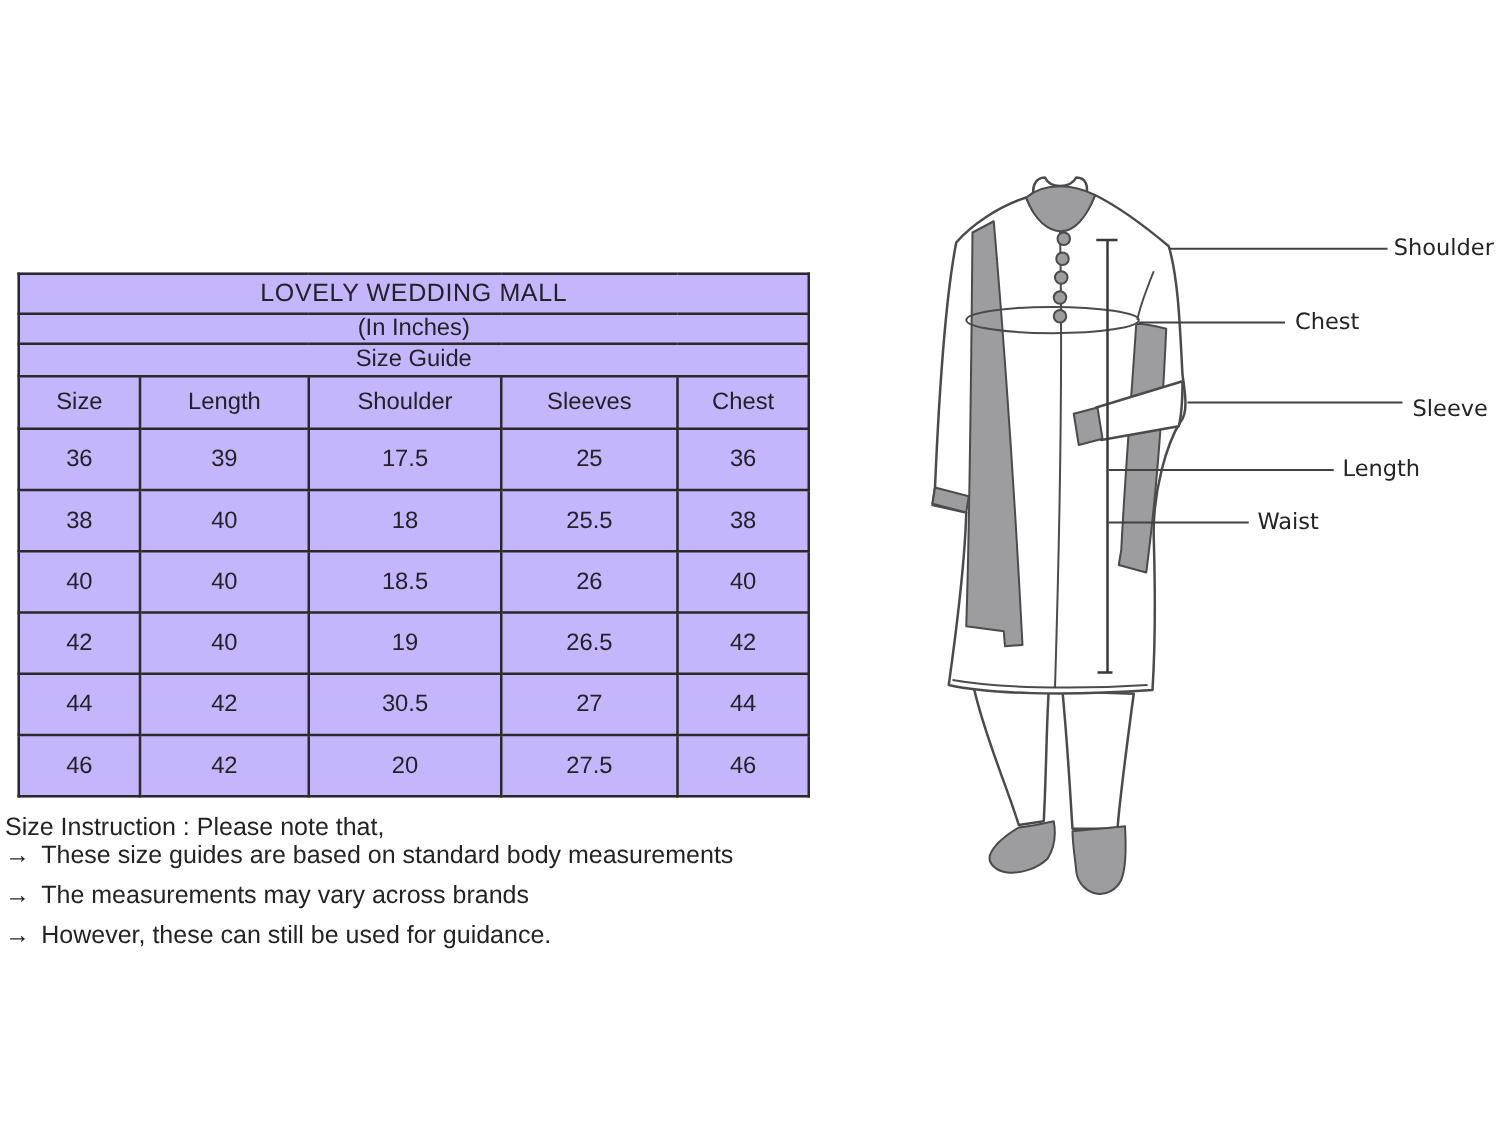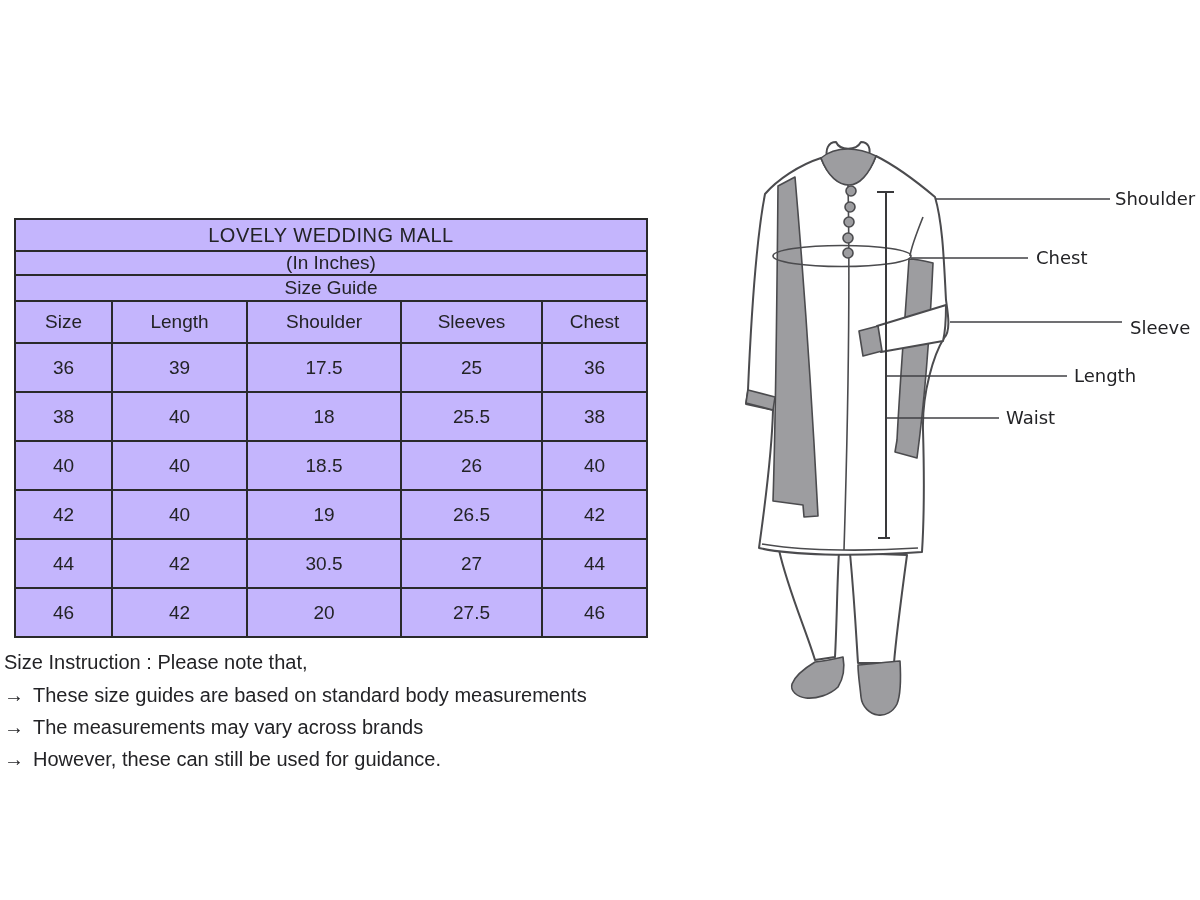--- a/index.html
+++ b/index.html
@@ -29,7 +29,7 @@
 
   
   .instructions{position:absolute;left:4px;top:651px;width:680px;font-size:20px;line-height:22px;}
-  .instr-heading{margin-bottom:11px;}
+  .instr-heading{}
   .instr-line{display:flex;margin-bottom:10px;}
   .arrow{display:inline-block;width:29px;flex:0 0 29px;}
 

